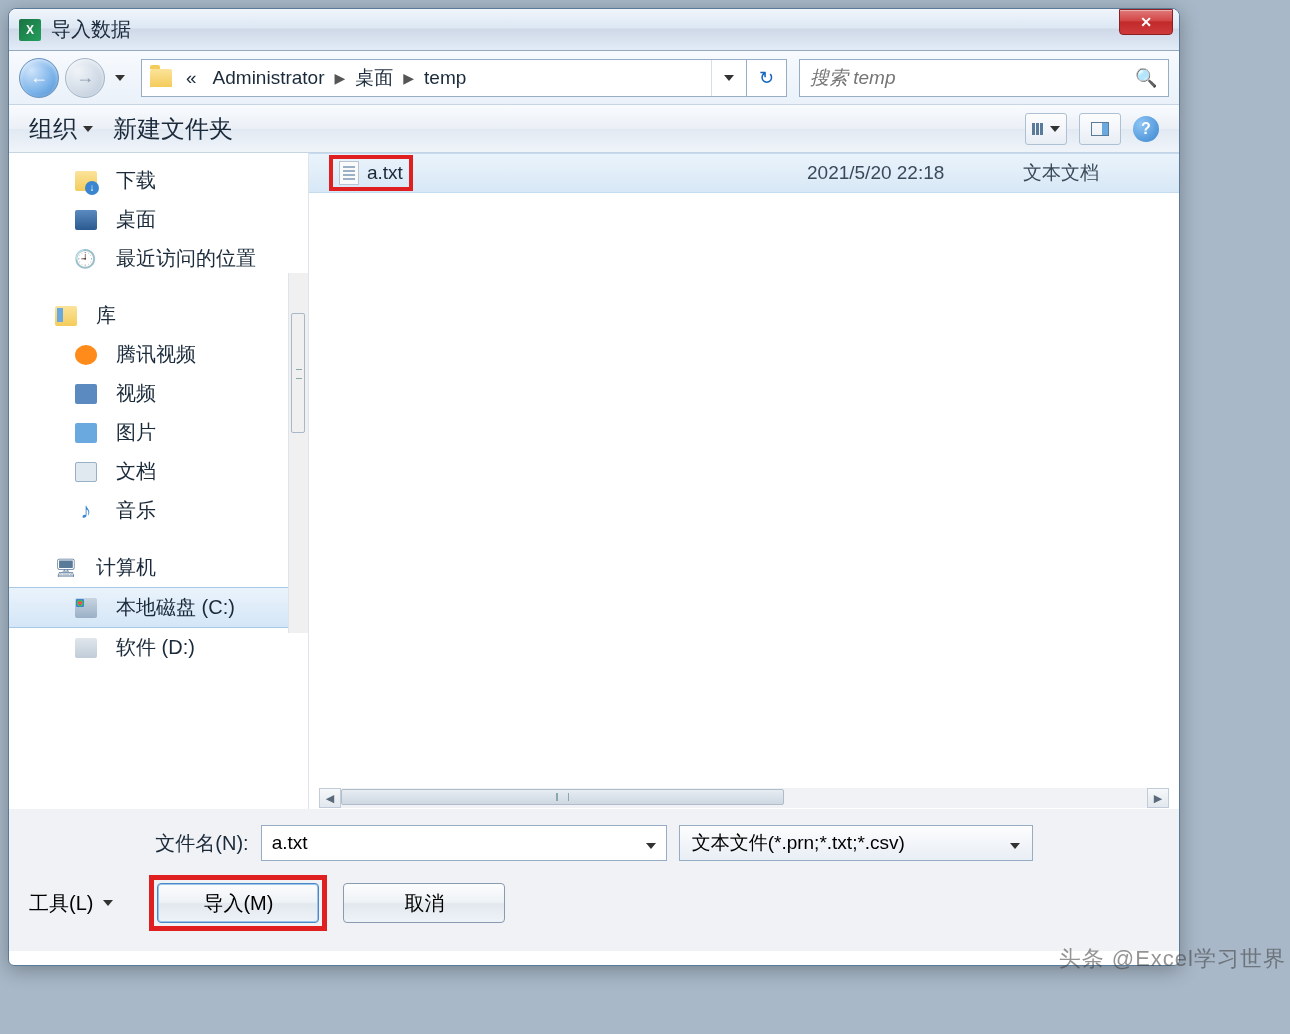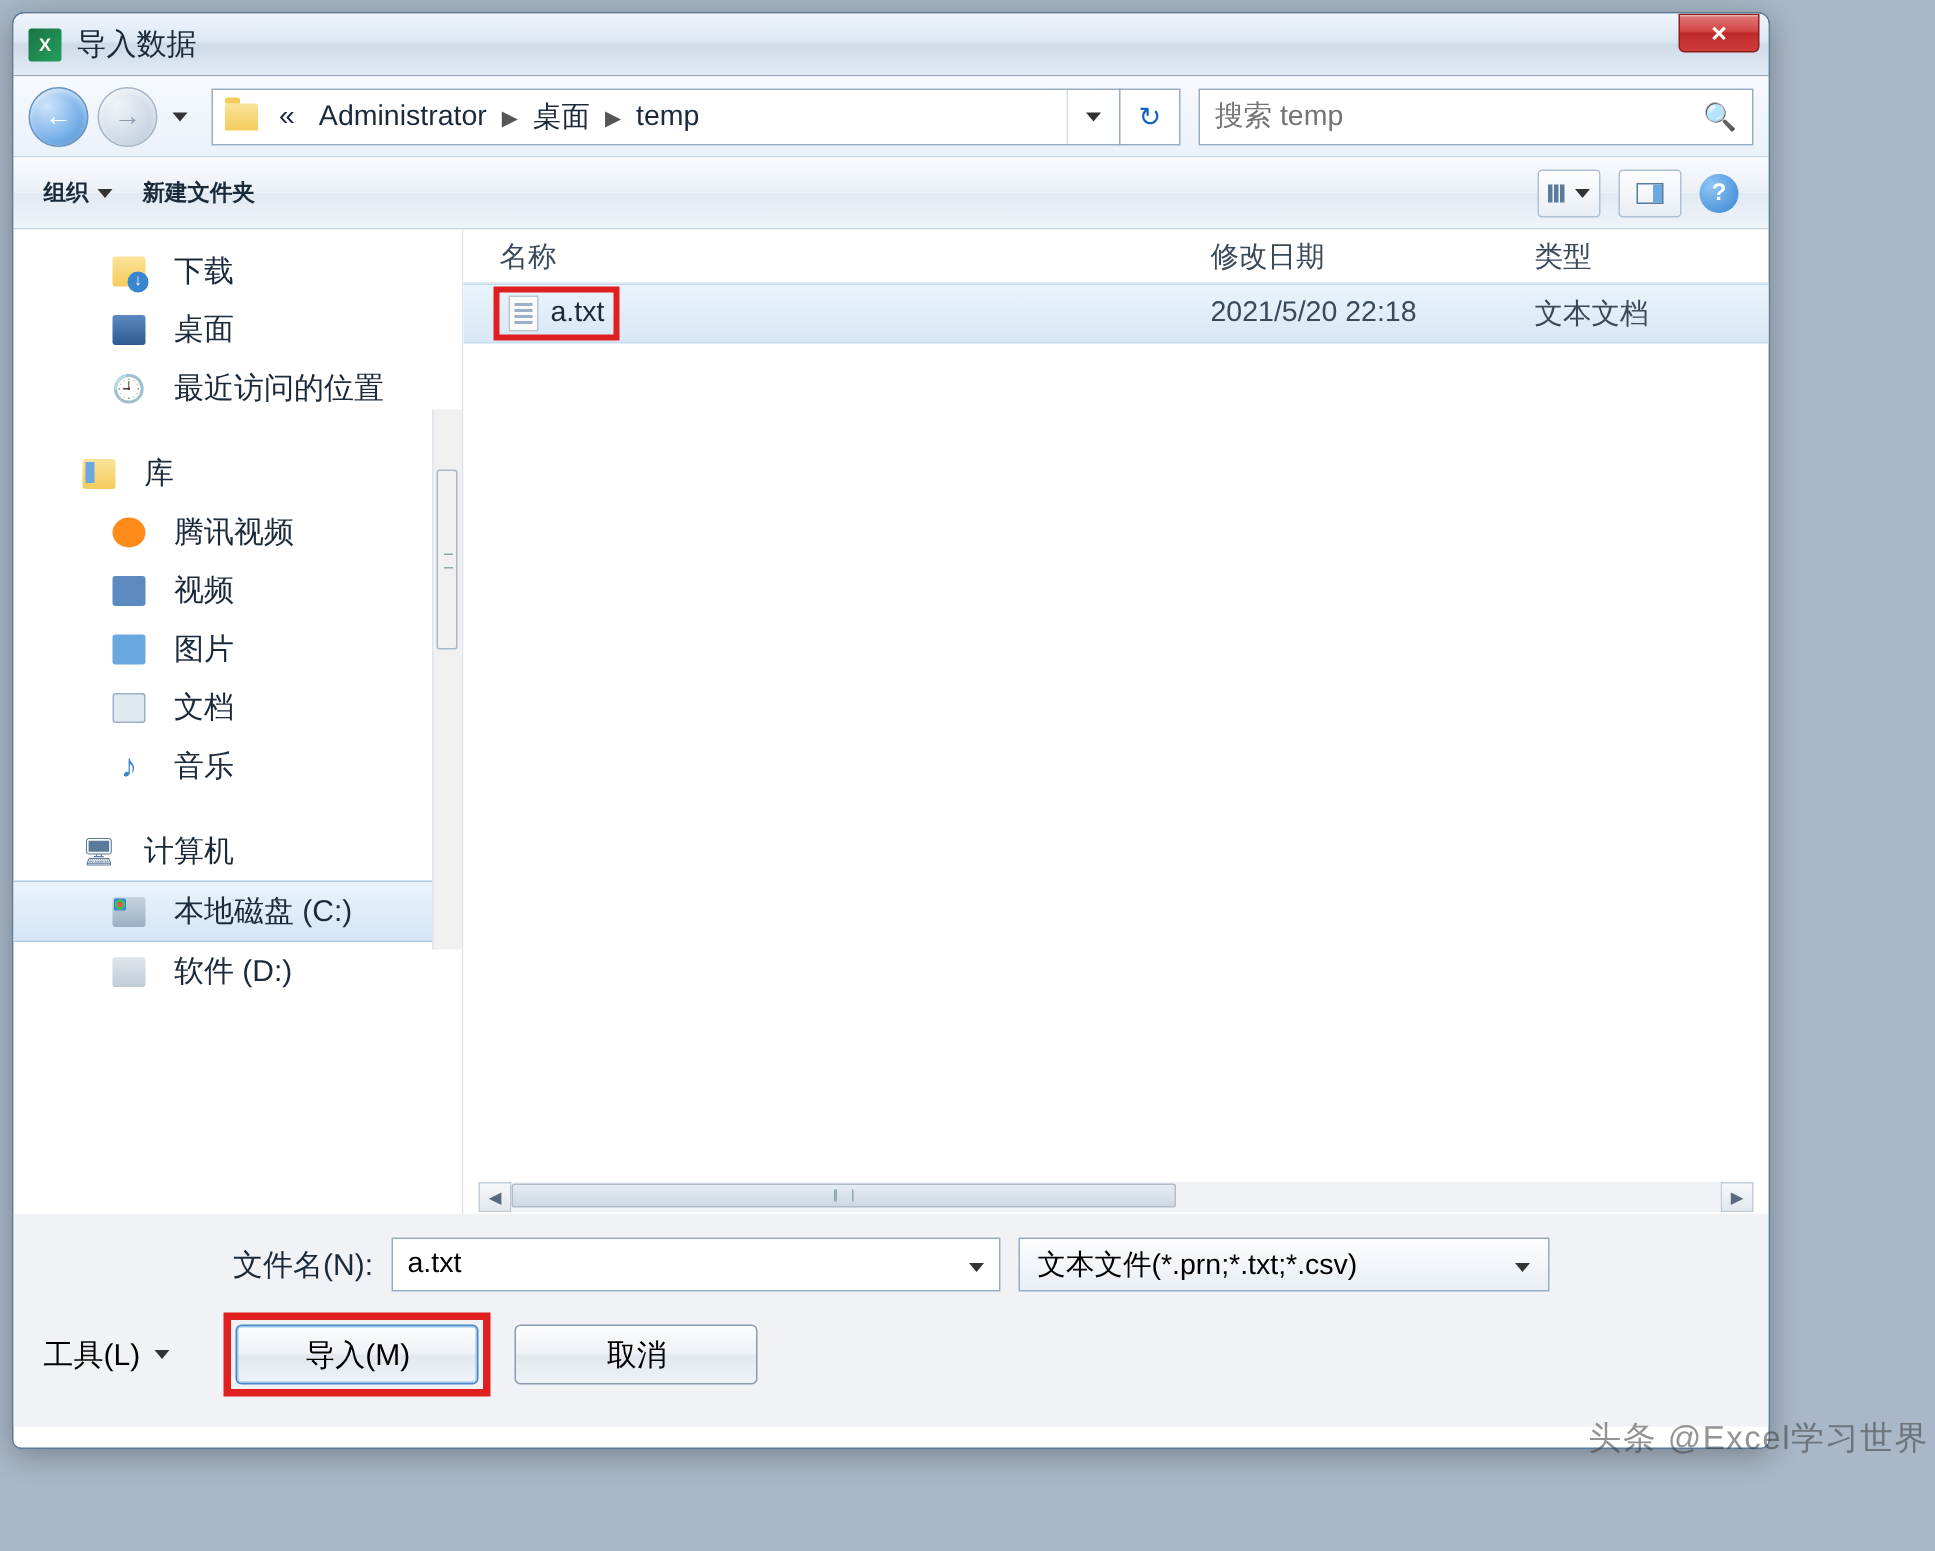--- a/index.html
+++ b/index.html
@@ -28,7 +28,7 @@
 .refresh { width: 40px; height: 38px; border-left: 1px solid #97adc4; display: flex; align-items: center; justify-content: center; cursor: pointer; color:#1565c0; font-size:18px;}
 
 .searchbox { width: 370px; height: 38px; background: #fff; border: 1px solid #97adc4; display: flex; align-items: center; padding: 0 10px; }
-.searchbox input { flex: 1; border: none; outline: none; font-size: 19px; color: #888; background: transparent; }
+.searchbox input { flex: 1; border: none; outline: none; font-size: 19px; font-style: italic; color: #888; background: transparent; }
 .search-icon { color: #4a7ab0; cursor: pointer; font-size:18px;}
 
 .toolbar { height: 48px; background: linear-gradient(to bottom,#f9fbfe 0%, #ebf0f6 50%, #e1e9f2 51%, #eff4f9 100%); border-bottom: 1px solid #c6d4e3; display: flex; align-items: center; padding: 0 20px; gap: 20px; }

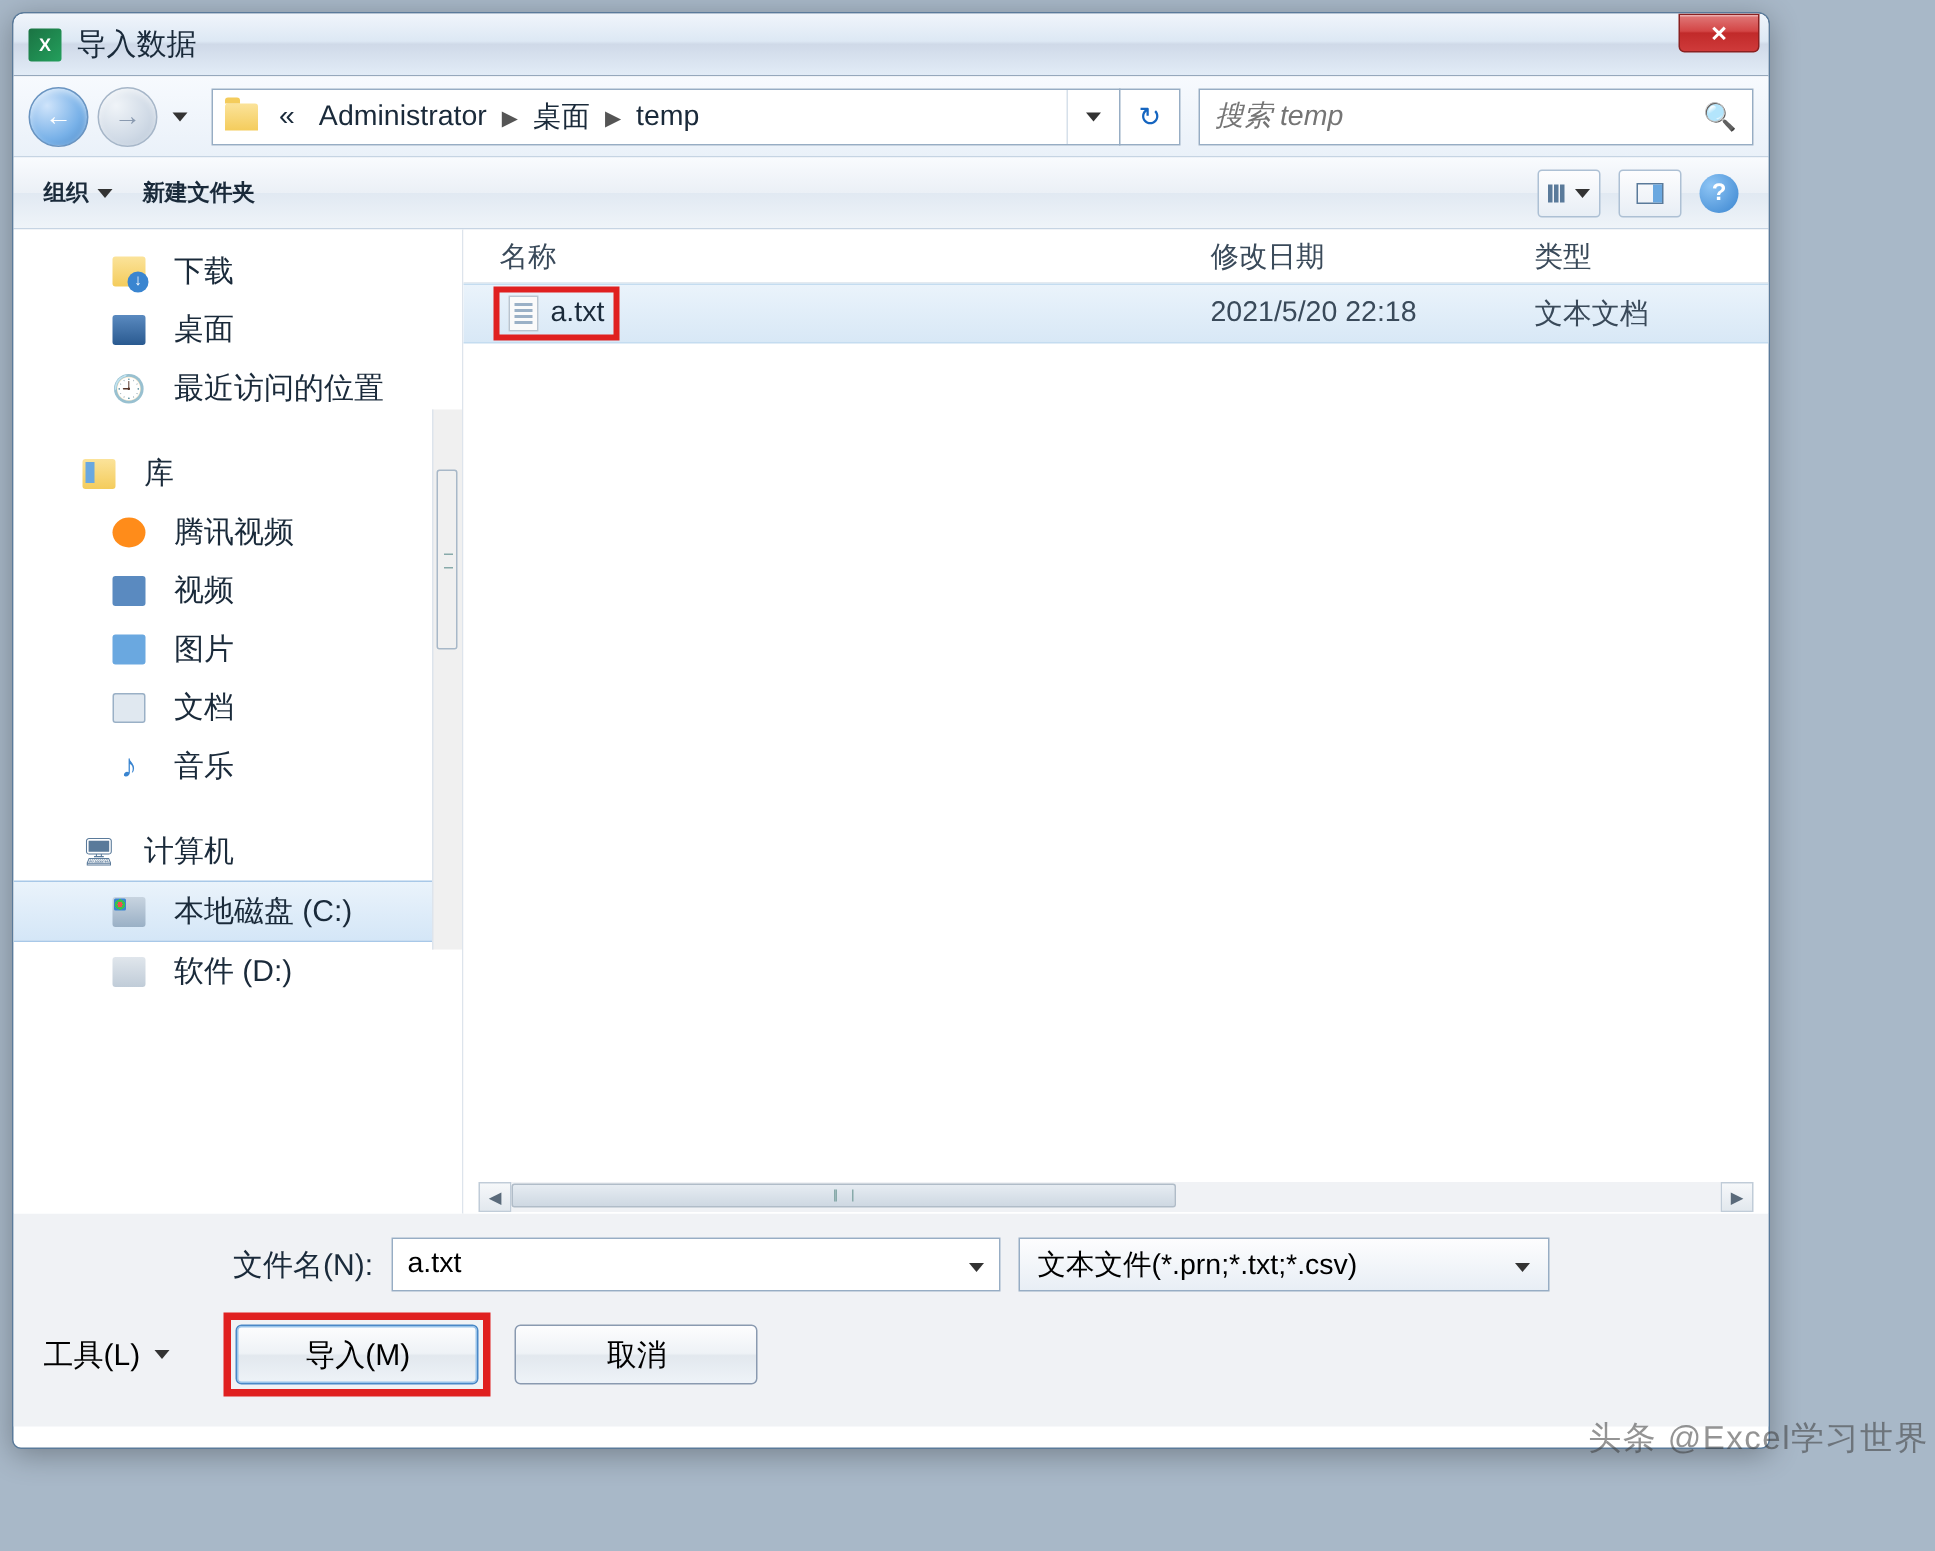--- a/index.html
+++ b/index.html
@@ -32,7 +32,7 @@
 .search-icon { color: #4a7ab0; cursor: pointer; font-size:18px;}
 
 .toolbar { height: 48px; background: linear-gradient(to bottom,#f9fbfe 0%, #ebf0f6 50%, #e1e9f2 51%, #eff4f9 100%); border-bottom: 1px solid #c6d4e3; display: flex; align-items: center; padding: 0 20px; gap: 20px; }
-.tool-item { font-size: 15px; color: #1a2a3a; cursor: pointer; display: flex; align-items: center; gap: 6px; font-weight: bold; }
+.tool-item { font-size: 24px; color: #1a2a3a; cursor: pointer; display: flex; align-items: center; gap: 6px; }
 .tool-right { margin-left: auto; display: flex; align-items: center; gap: 12px; }
 .viewbtn { width: 42px; height: 32px; border: 1px solid #adc0d4; background: linear-gradient(to bottom,#fdfdfe,#e8eef5); cursor: pointer; display: flex; align-items: center; justify-content: center; border-radius:3px;}
 .help { width: 26px; height: 26px; border-radius: 50%; background: radial-gradient(circle at 30% 30%,#8ec5f5,#3a85d0); color: #fff; display: flex; align-items: center; justify-content: center; font-weight: bold; cursor: pointer; font-size:16px;}

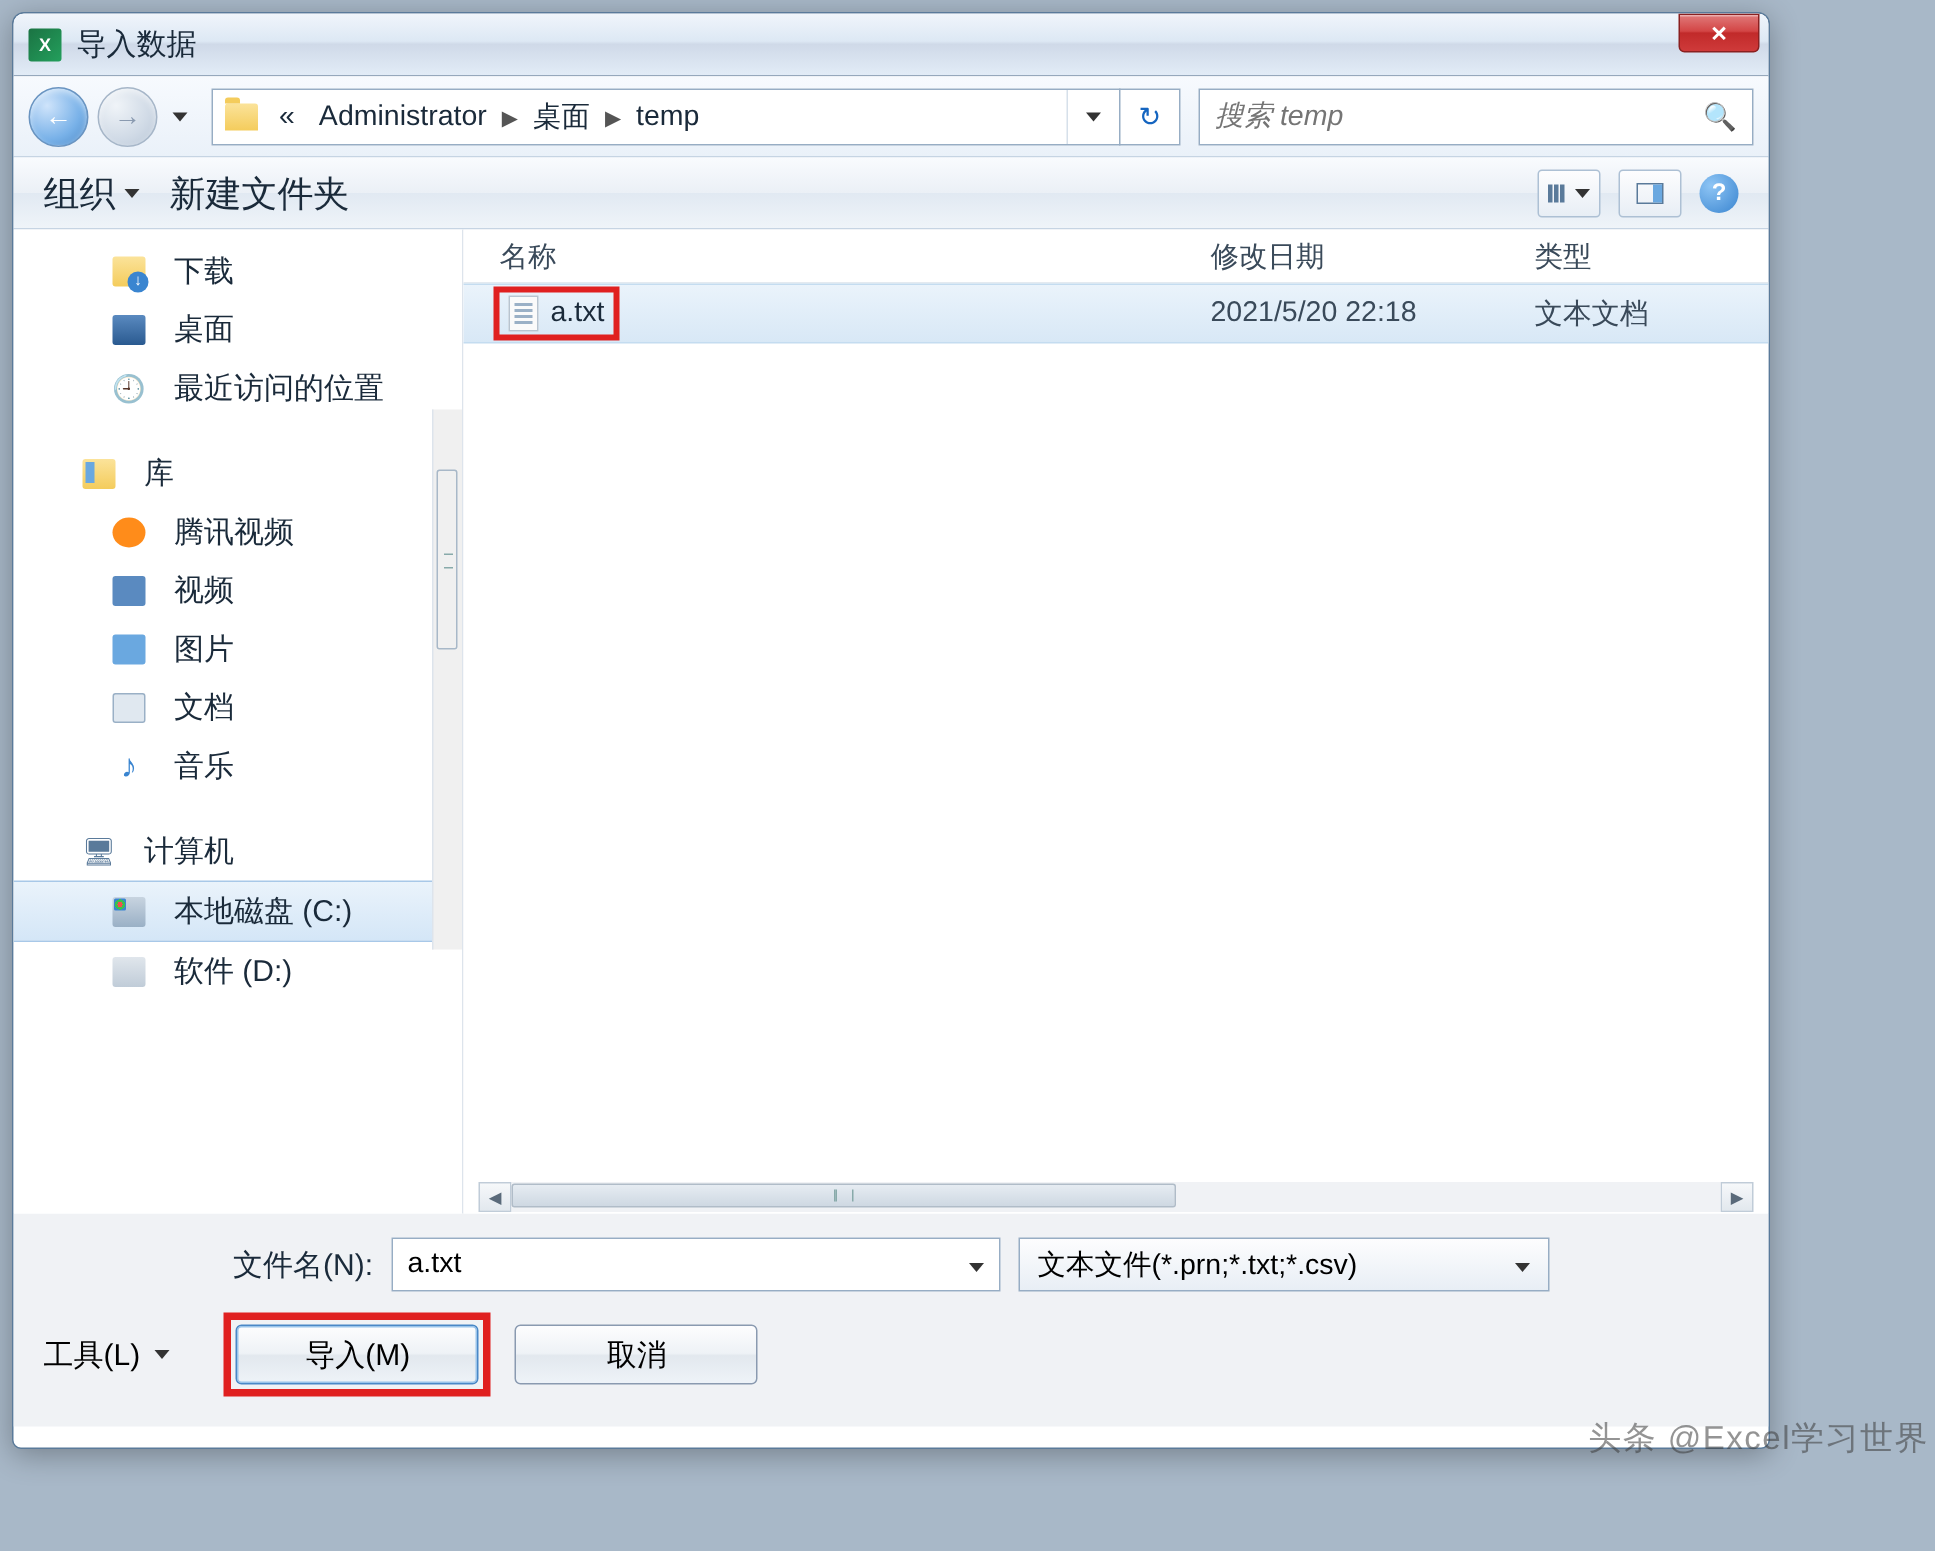--- a/index.html
+++ b/index.html
@@ -226,11 +226,6 @@
     </div>
 
     <div class="filepane">
-      <div class="headers">
-        <div class="col-name">名称</div>
-        <div class="col-date">修改日期</div>
-        <div class="col-type">类型</div>
-      </div>
 
       <div class="filerow">
         <div class="filecell-name">

